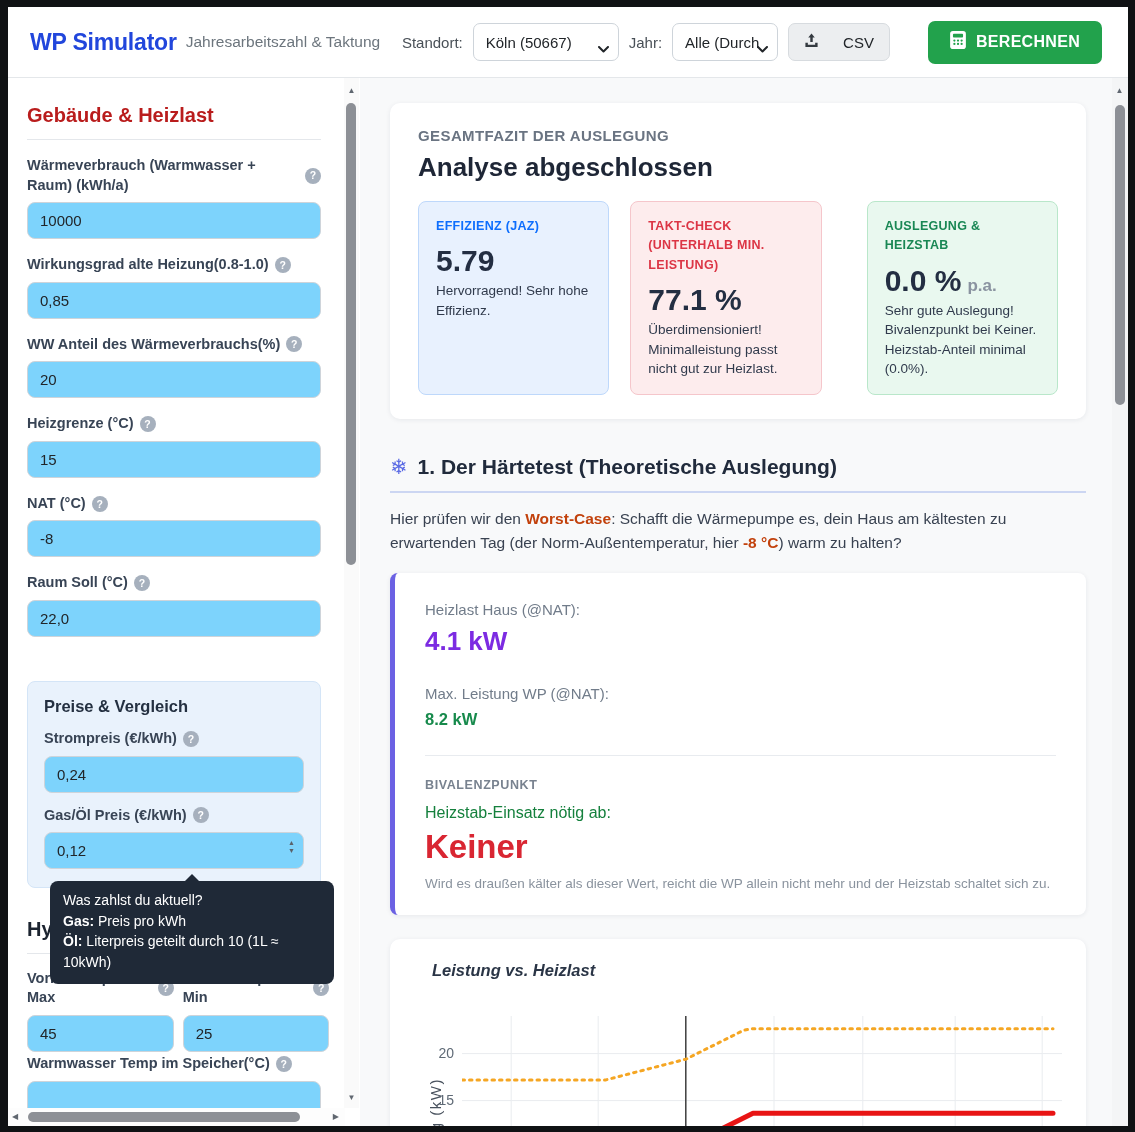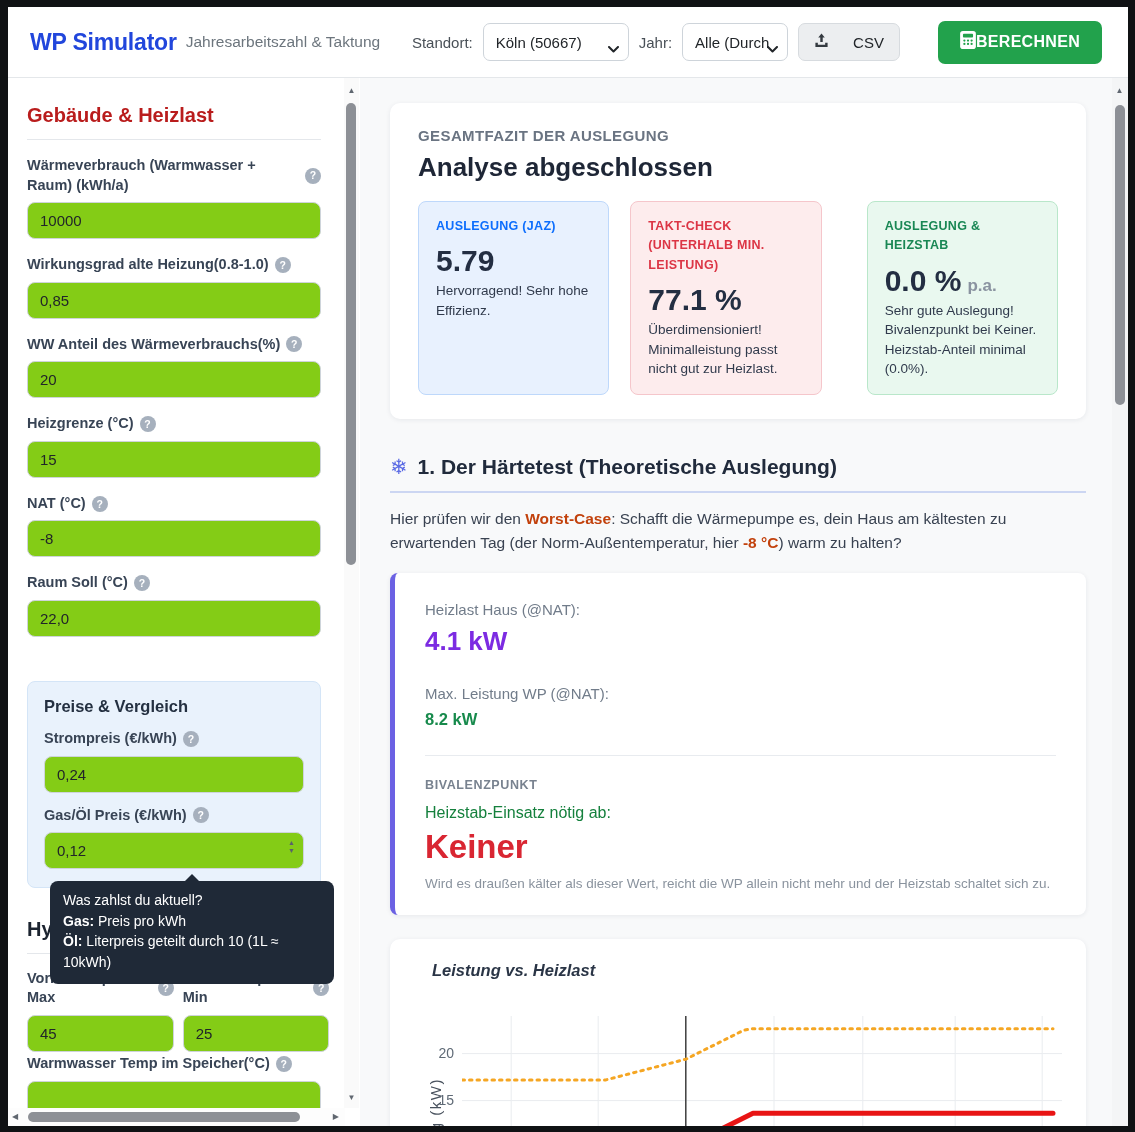--- a/index.html
+++ b/index.html
@@ -18,7 +18,7 @@
   .sel-standort { width:146px; }
   .sel-jahr { width:106px; }
   .btn-csv { height:38px; background:#eceef0; border:1px solid #d7dbdf; border-radius:7px; display:flex; align-items:center; gap:24px; padding:0 15px; font-size:15px; color:#212529; cursor:pointer; }
-  .btn-berechnen { height:43px; margin-left:28px; background:#22a24c; border:none; border-radius:7px; display:flex; align-items:center; padding:0 22px; font-size:16px; font-weight:700; color:#fff; letter-spacing:0.3px; cursor:pointer; }
+  .btn-berechnen { height:43px; margin-left:28px; background:#22a24c; border:none; border-radius:7px; display:flex; align-items:center; gap:10px; padding:0 22px; font-size:16px; font-weight:700; color:#fff; letter-spacing:0.3px; cursor:pointer; }
 
   
   .content { display:flex; height:1048px; }

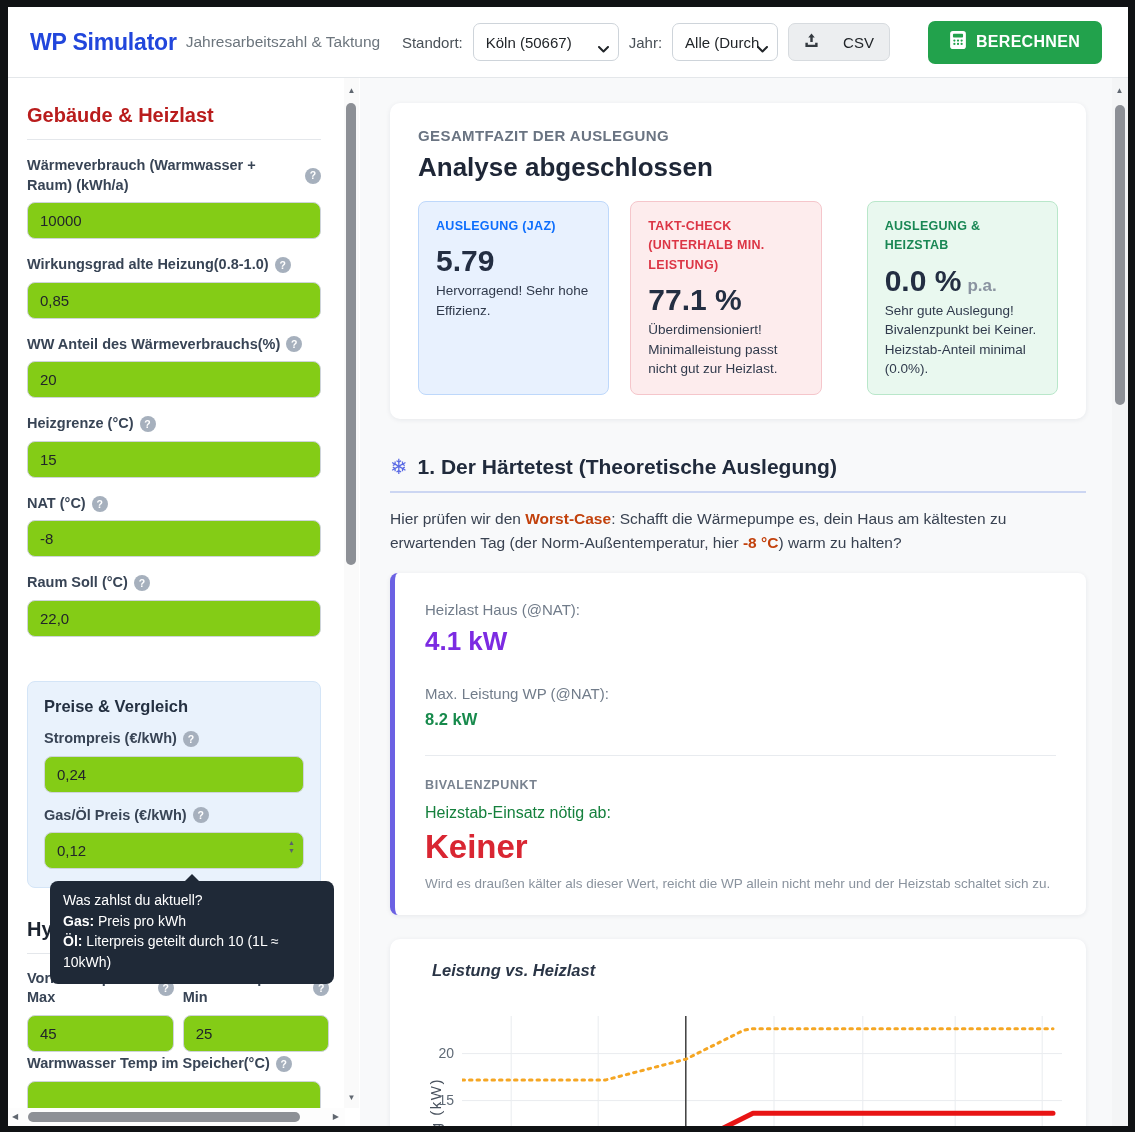--- a/index.html
+++ b/index.html
@@ -30,7 +30,7 @@
   .f-label { margin-top:16px; display:flex; align-items:center; gap:6px; font-size:14.5px; font-weight:700; color:#384455; line-height:1.35; }
   .f-label.spread .txt { flex:1; }
   .help { width:16px; height:16px; border-radius:50%; background:#a6b0bd; color:#fff; font-size:10.5px; font-weight:700; display:flex; align-items:center; justify-content:center; flex-shrink:0; cursor:pointer; }
-  .f-input { width:100%; height:37px; border:1px solid #ced4da; border-radius:8px; padding:0 12px; font-size:15px; color:#212529; margin-top:7px; font-family:"Liberation Sans", sans-serif; background:#84cc16; }
+  .f-input { width:100%; height:37px; border:1px solid #ced4da; border-radius:8px; padding:0 12px; font-size:15px; color:#212529; margin-top:7px; font-family:"Liberation Sans", sans-serif; background:#7dd3fc; }
   .price-box { margin-top:44px; background:#e9f2fc; border:1px solid #d4e5f7; border-radius:8px; padding:15px 16px 18px; }
   .box-title { font-size:16.5px; font-weight:700; color:#243041; }
   .price-box .f-label { margin-top:13px; }

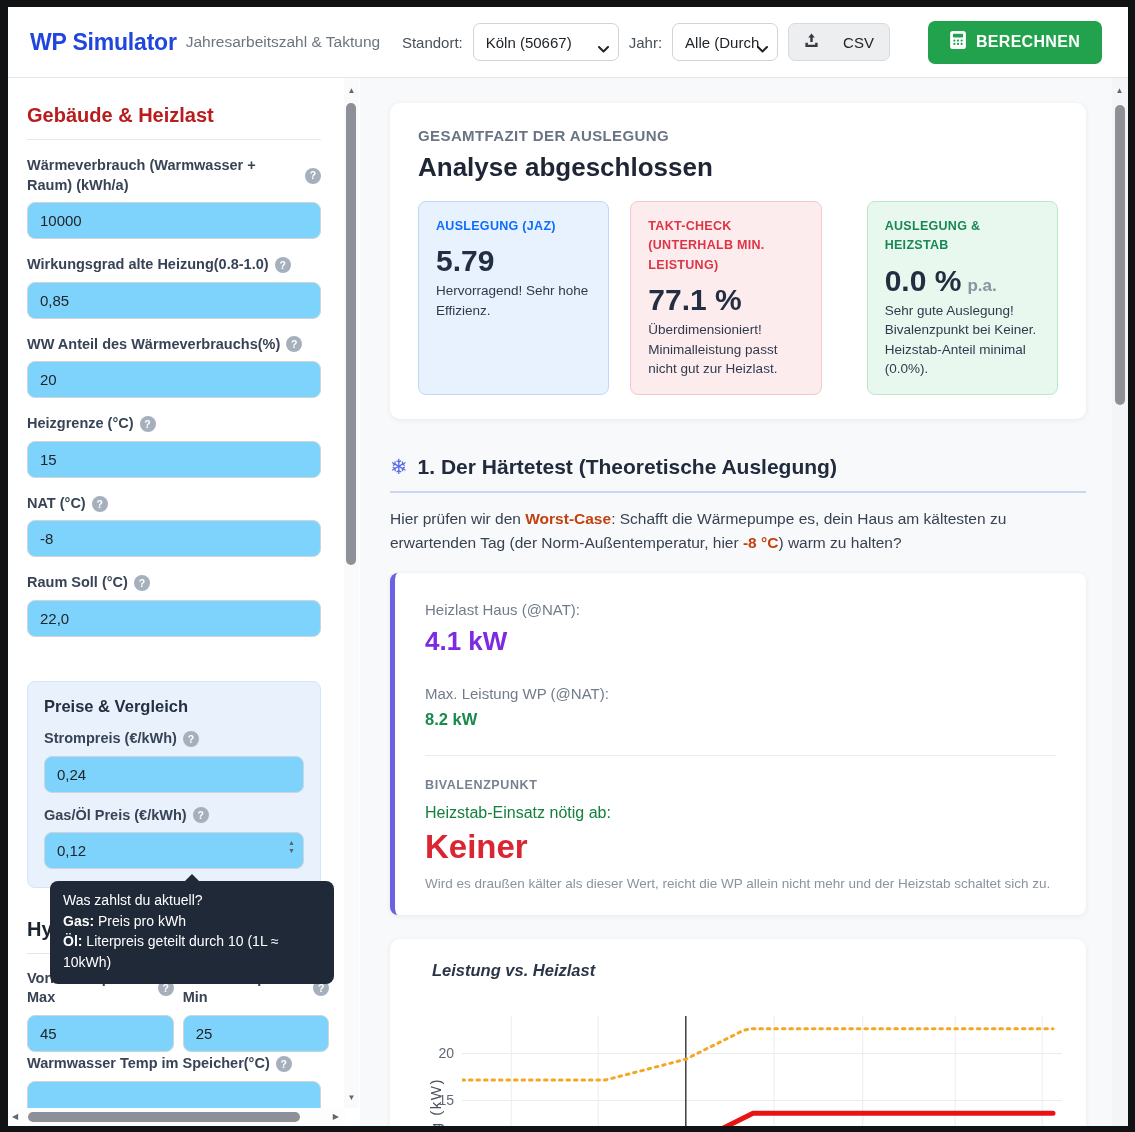--- a/index.html
+++ b/index.html
@@ -265,7 +265,7 @@
         <div class="fazit-title">Analyse abgeschlossen</div>
         <div class="stat-row">
           <div class="stat-card" style="background: rgb(232, 241, 254); border-color: rgb(190, 216, 251);">
-            <div class="stat-title" style="color: rgb(13, 110, 253);">AUSLEGUNG (JAZ)</div>
+            <div class="stat-title" style="color: rgb(13, 110, 253);">EFFIZIENZ (JAZ)</div>
             <div class="stat-value"><span>5.79</span><span class="stat-suffix"></span></div>
             <div class="stat-desc">Hervorragend! Sehr hohe Effizienz.</div>
           </div>

